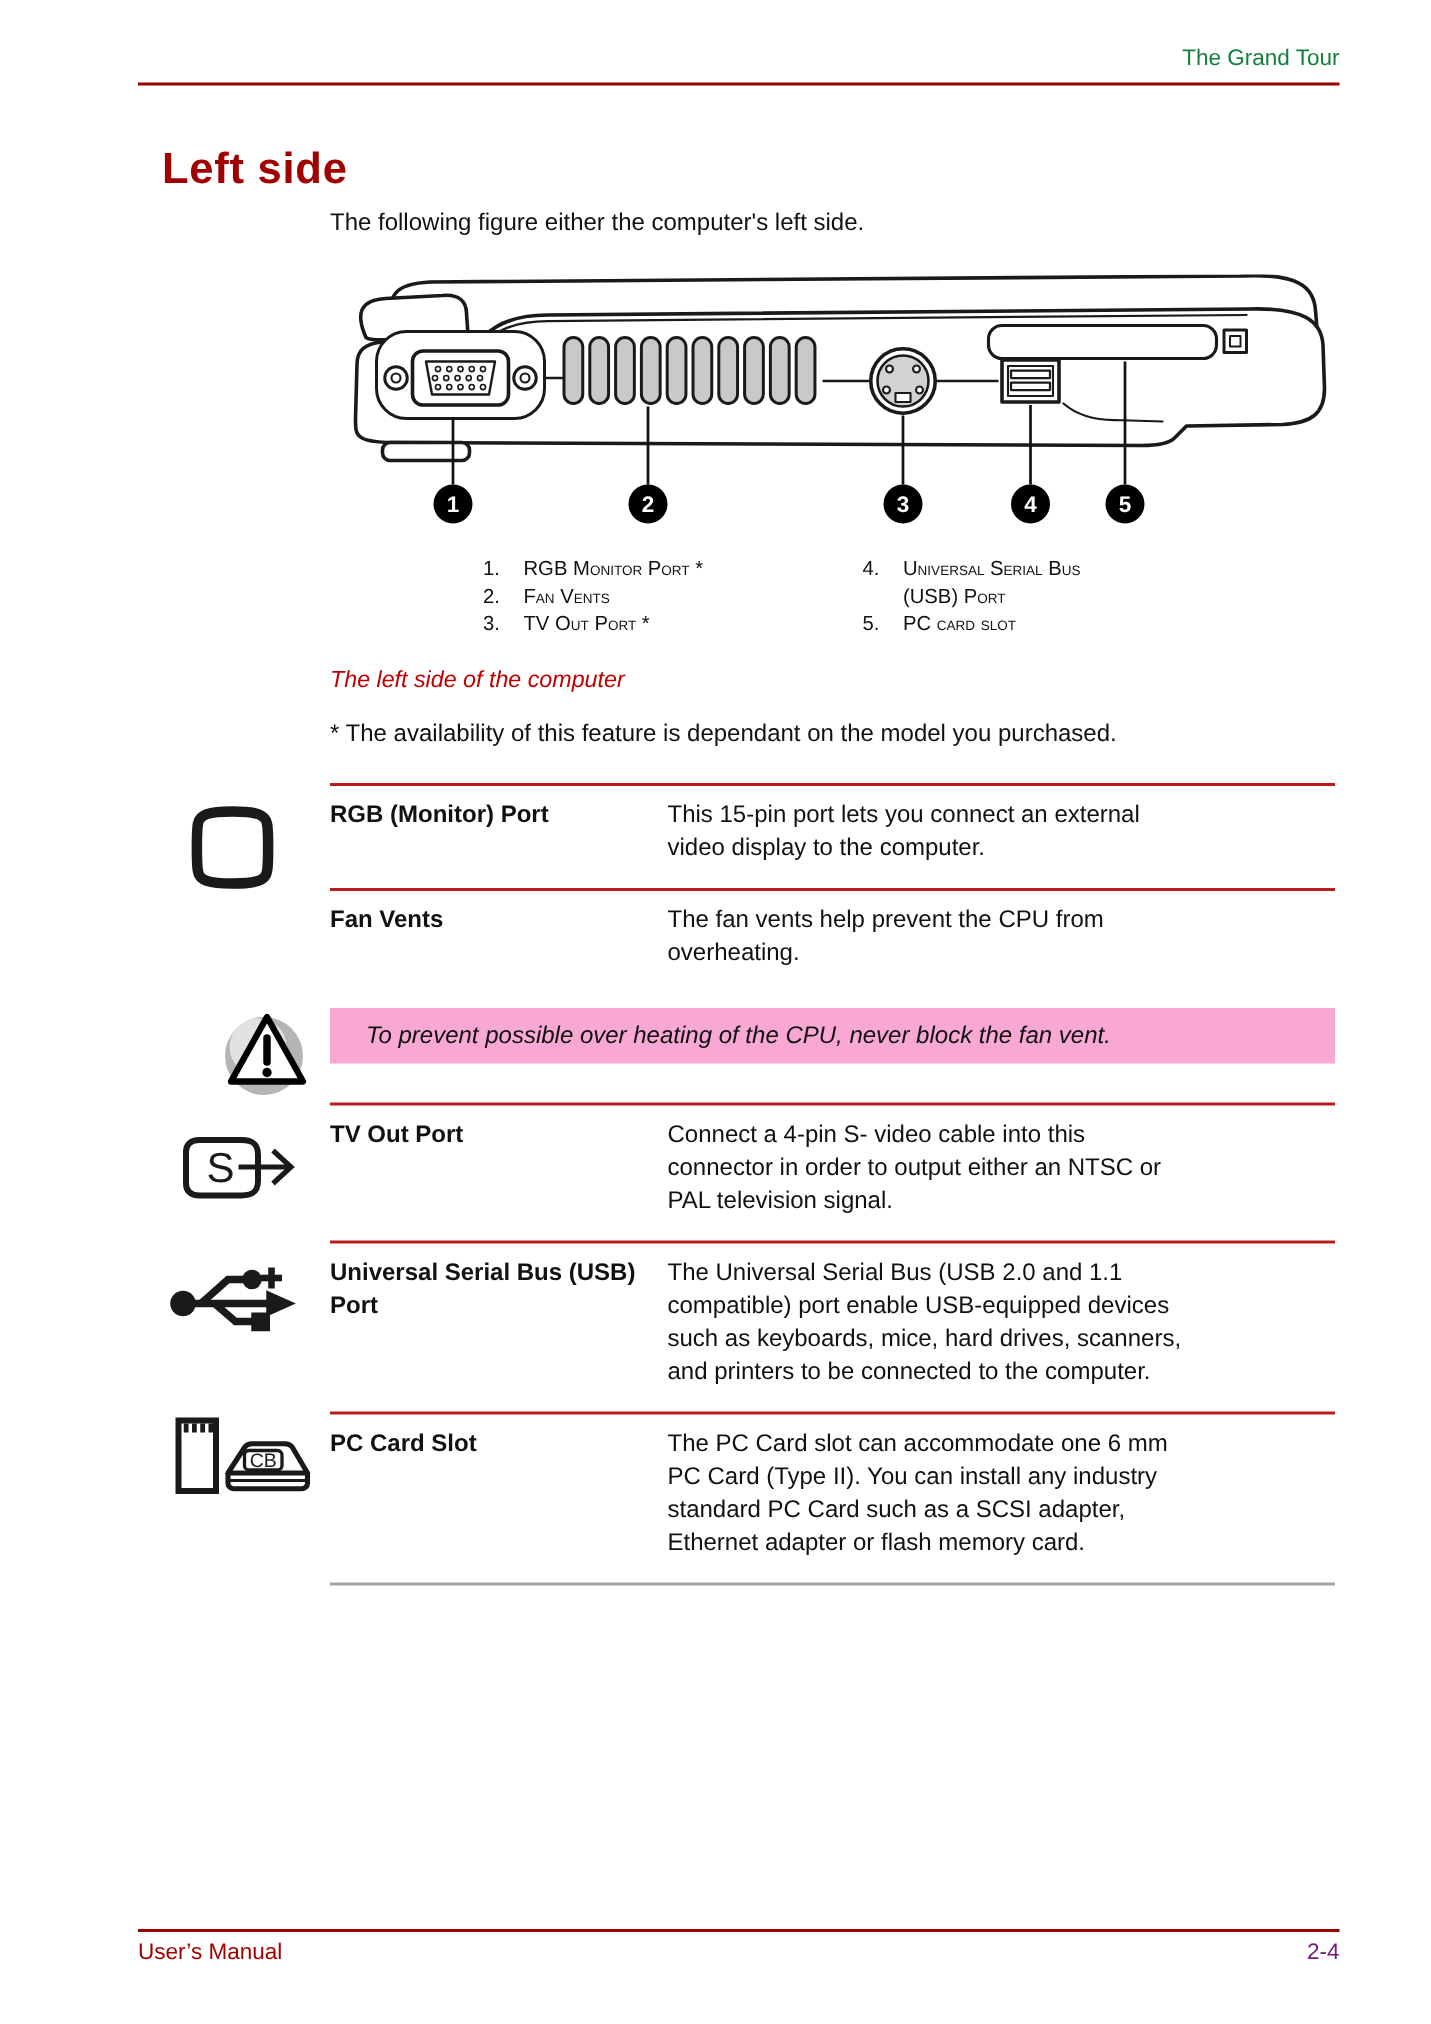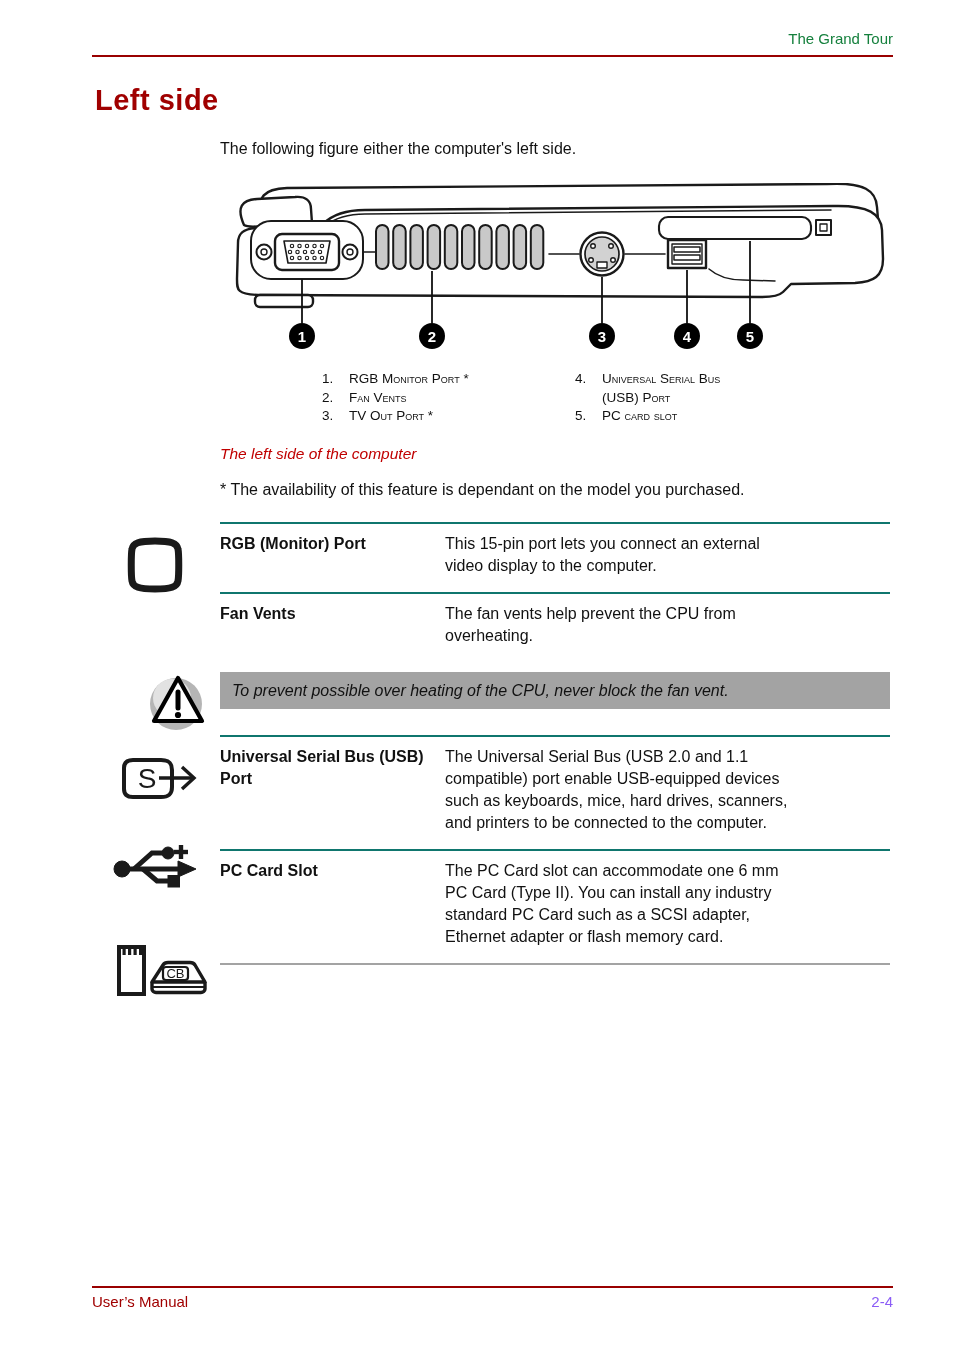--- a/index.html
+++ b/index.html
@@ -51,7 +51,7 @@
 <div class="abs header-title">The Grand Tour</div>
 <div class="abs header-rule"></div>
 
-<h1 class="abs page-title" style="margin:4px">Left side</h1>
+<h1 class="abs page-title" style="margin:17px">Left side</h1>
 <div class="abs intro">The following figure either the computer's left side.</div>
 
 <svg class="abs figure-svg" width="655" height="172" viewBox="0 0 655 172">

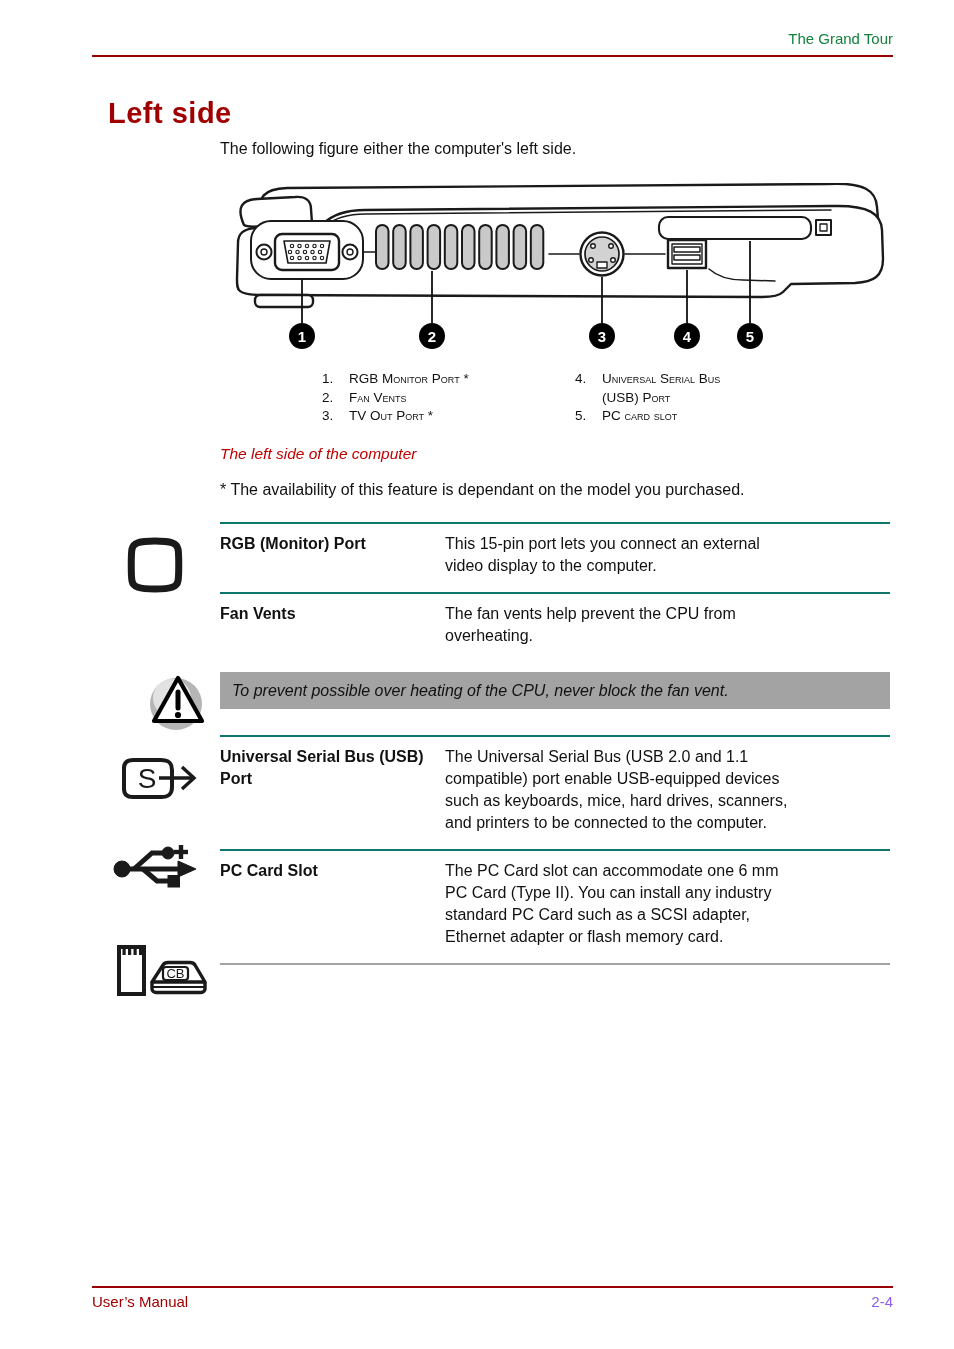--- a/index.html
+++ b/index.html
@@ -28,7 +28,7 @@
   .availability{top:481px;left:220px;font-size:16px;}
   
   .spec-table{top:522px;left:220px;width:670px;font-size:16px;}
-  .spec-row{display:flex;border-top:2px solid #0f766e;padding:9px 0 15px;}
+  .spec-row{display:flex;border-top:2px solid #b91c1c;padding:9px 0 15px;}
   .spec-row.last{border-bottom:2px solid #a3a3a3;}
   .term{width:225px;flex:none;font-weight:700;line-height:22px;padding-right:12px;box-sizing:border-box;}
   .desc{flex:1;line-height:22px;white-space:pre-line;}

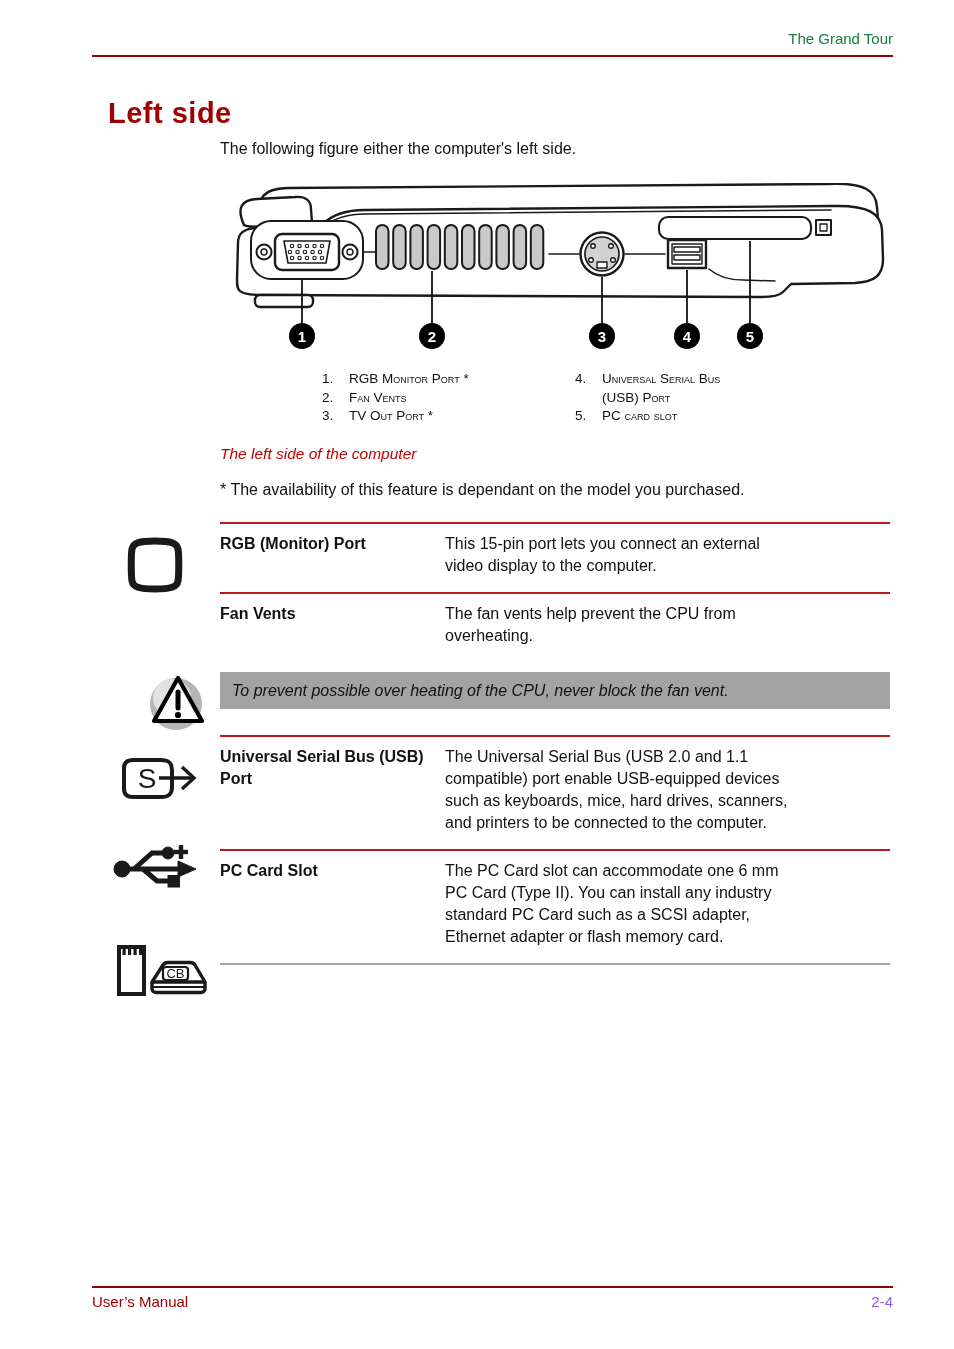--- a/index.html
+++ b/index.html
@@ -32,8 +32,8 @@
   .spec-row.last{border-bottom:2px solid #a3a3a3;}
   .term{width:225px;flex:none;font-weight:700;line-height:22px;padding-right:12px;box-sizing:border-box;}
   .desc{flex:1;line-height:22px;white-space:pre-line;}
-  .note-row{margin:10px 0 26px;background:#a3a3a3;font-style:italic;
-    padding:8px 12px;line-height:21px;box-sizing:border-box;}
+  .note-row{margin:10px 0 26px;background:#f9a8d4;font-style:italic;
+    padding:8px 24px;line-height:21px;box-sizing:border-box;}
   
   .icon-monitor{top:536px;left:126px;}
   .icon-warning{top:672px;left:149px;}

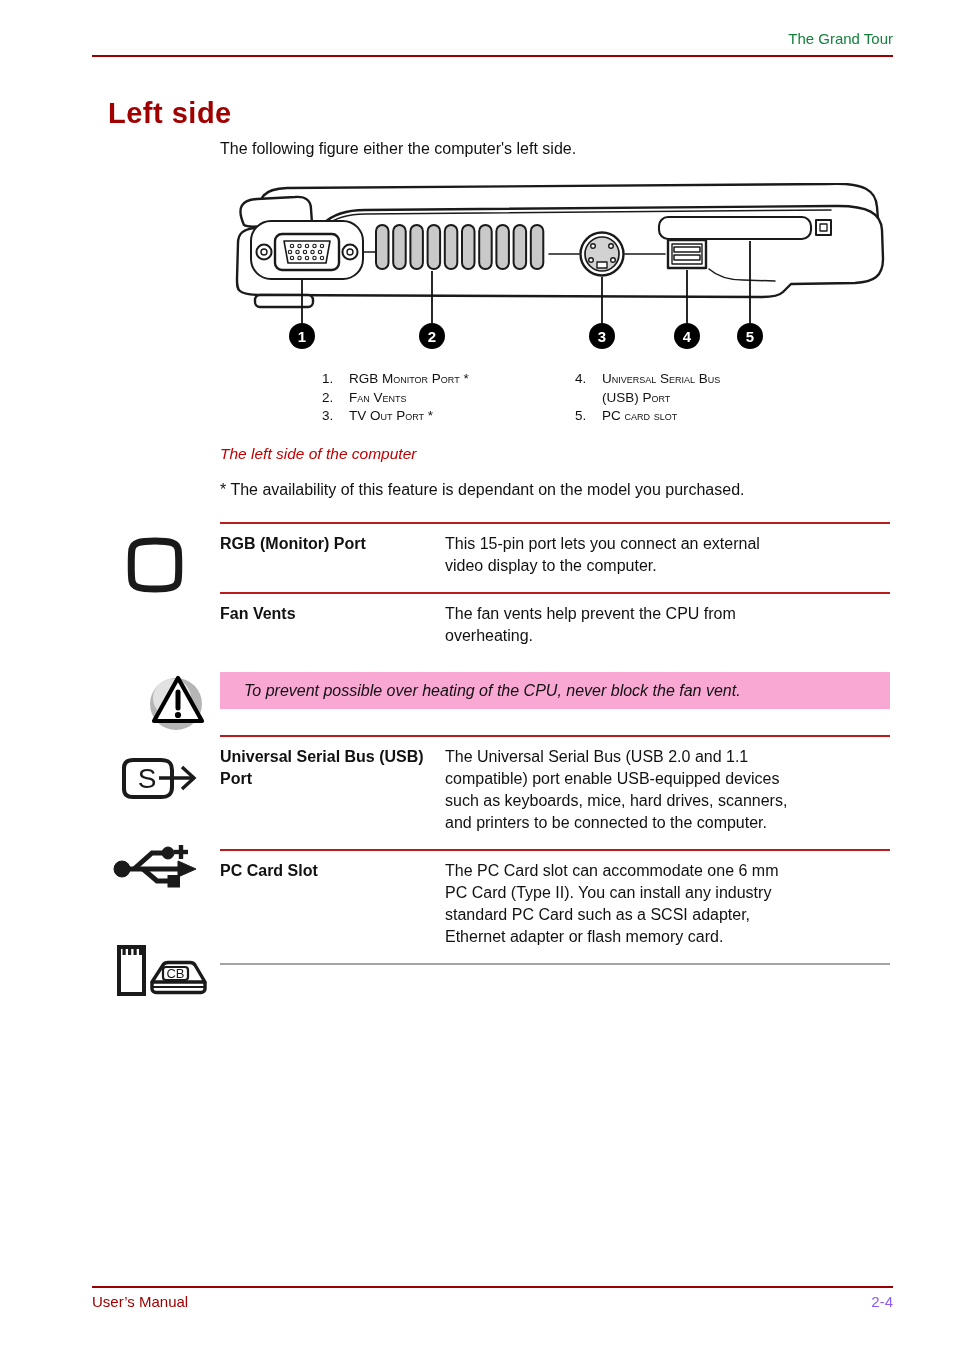--- a/index.html
+++ b/index.html
@@ -188,6 +188,12 @@
   </div>
   <div class="note-row">To prevent possible over heating of the CPU, never block the fan vent.</div>
   <div class="spec-row">
+    <div class="term">TV Out Port</div>
+    <div class="desc">Connect a 4-pin S- video cable into this
+connector in order to output either an NTSC or
+PAL television signal.</div>
+  </div>
+  <div class="spec-row">
     <div class="term">Universal Serial Bus (USB) Port</div>
     <div class="desc">The Universal Serial Bus (USB 2.0 and 1.1
 compatible) port enable USB-equipped devices

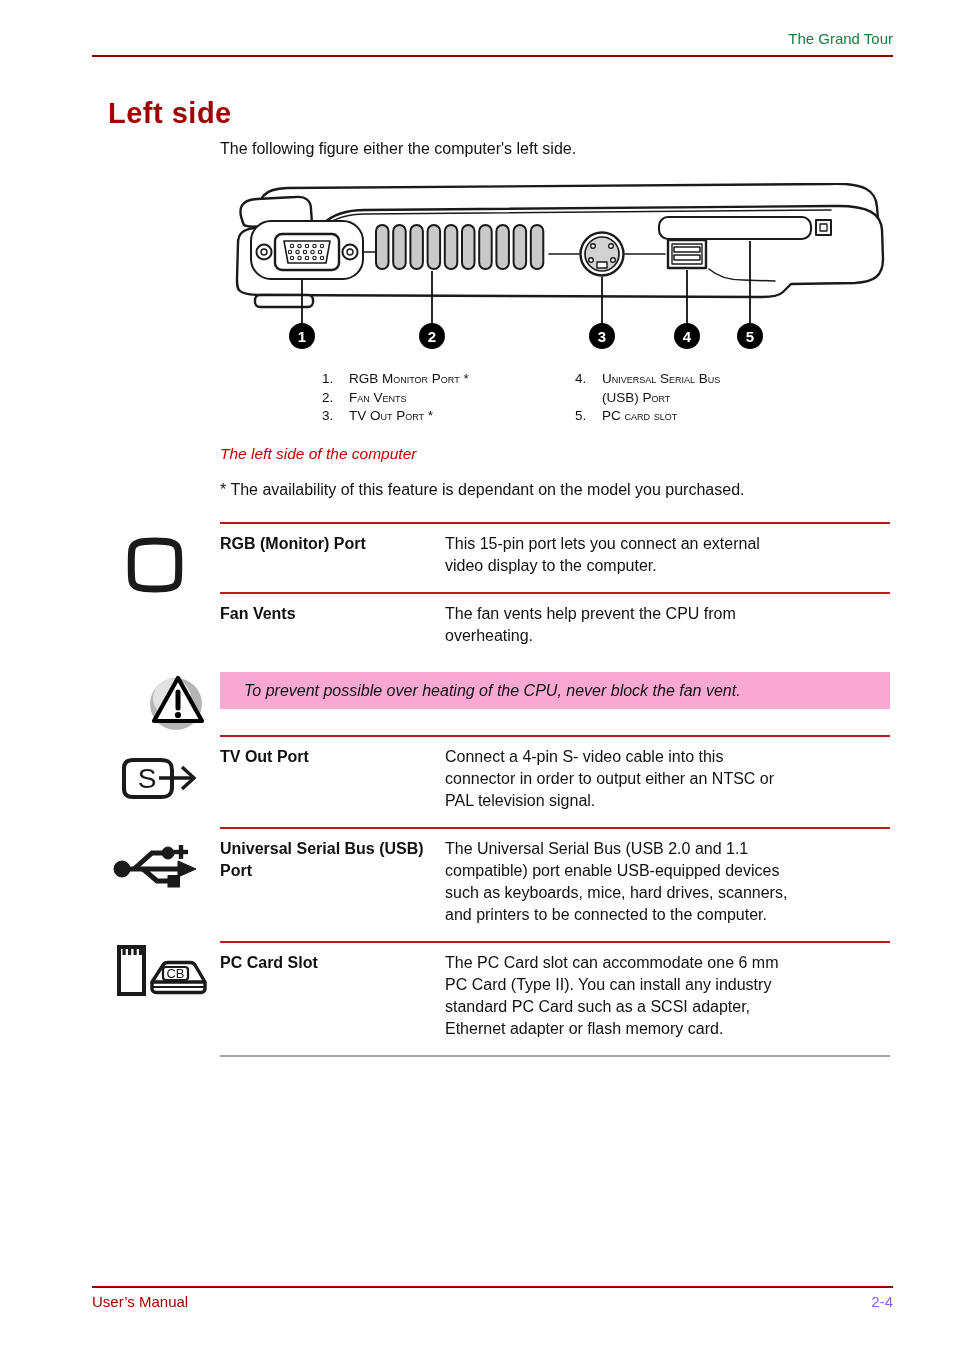--- a/index.html
+++ b/index.html
@@ -43,7 +43,7 @@
   
   .footer-rule{top:1286px;left:92px;width:801px;height:0;border-top:2px solid #990000;}
   .footer-left{top:1293px;left:92px;font-size:15px;color:#a00000;}
-  .footer-right{top:1293px;right:61px;font-size:15px;color:#8b5cf6;}
+  .footer-right{top:1293px;right:61px;font-size:15px;color:#701a75;}
 </style>
 </head>
 <body>

